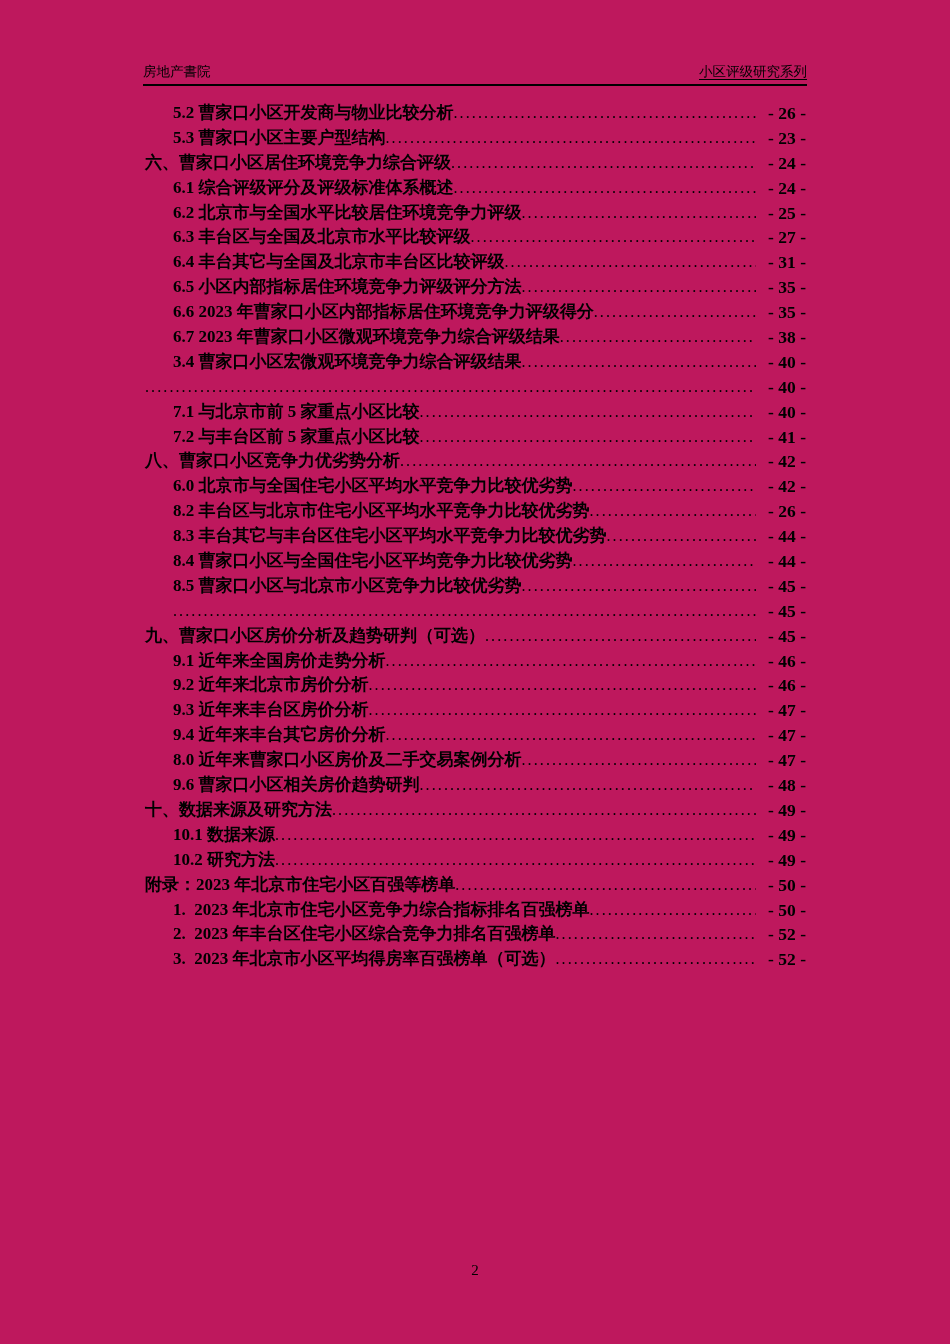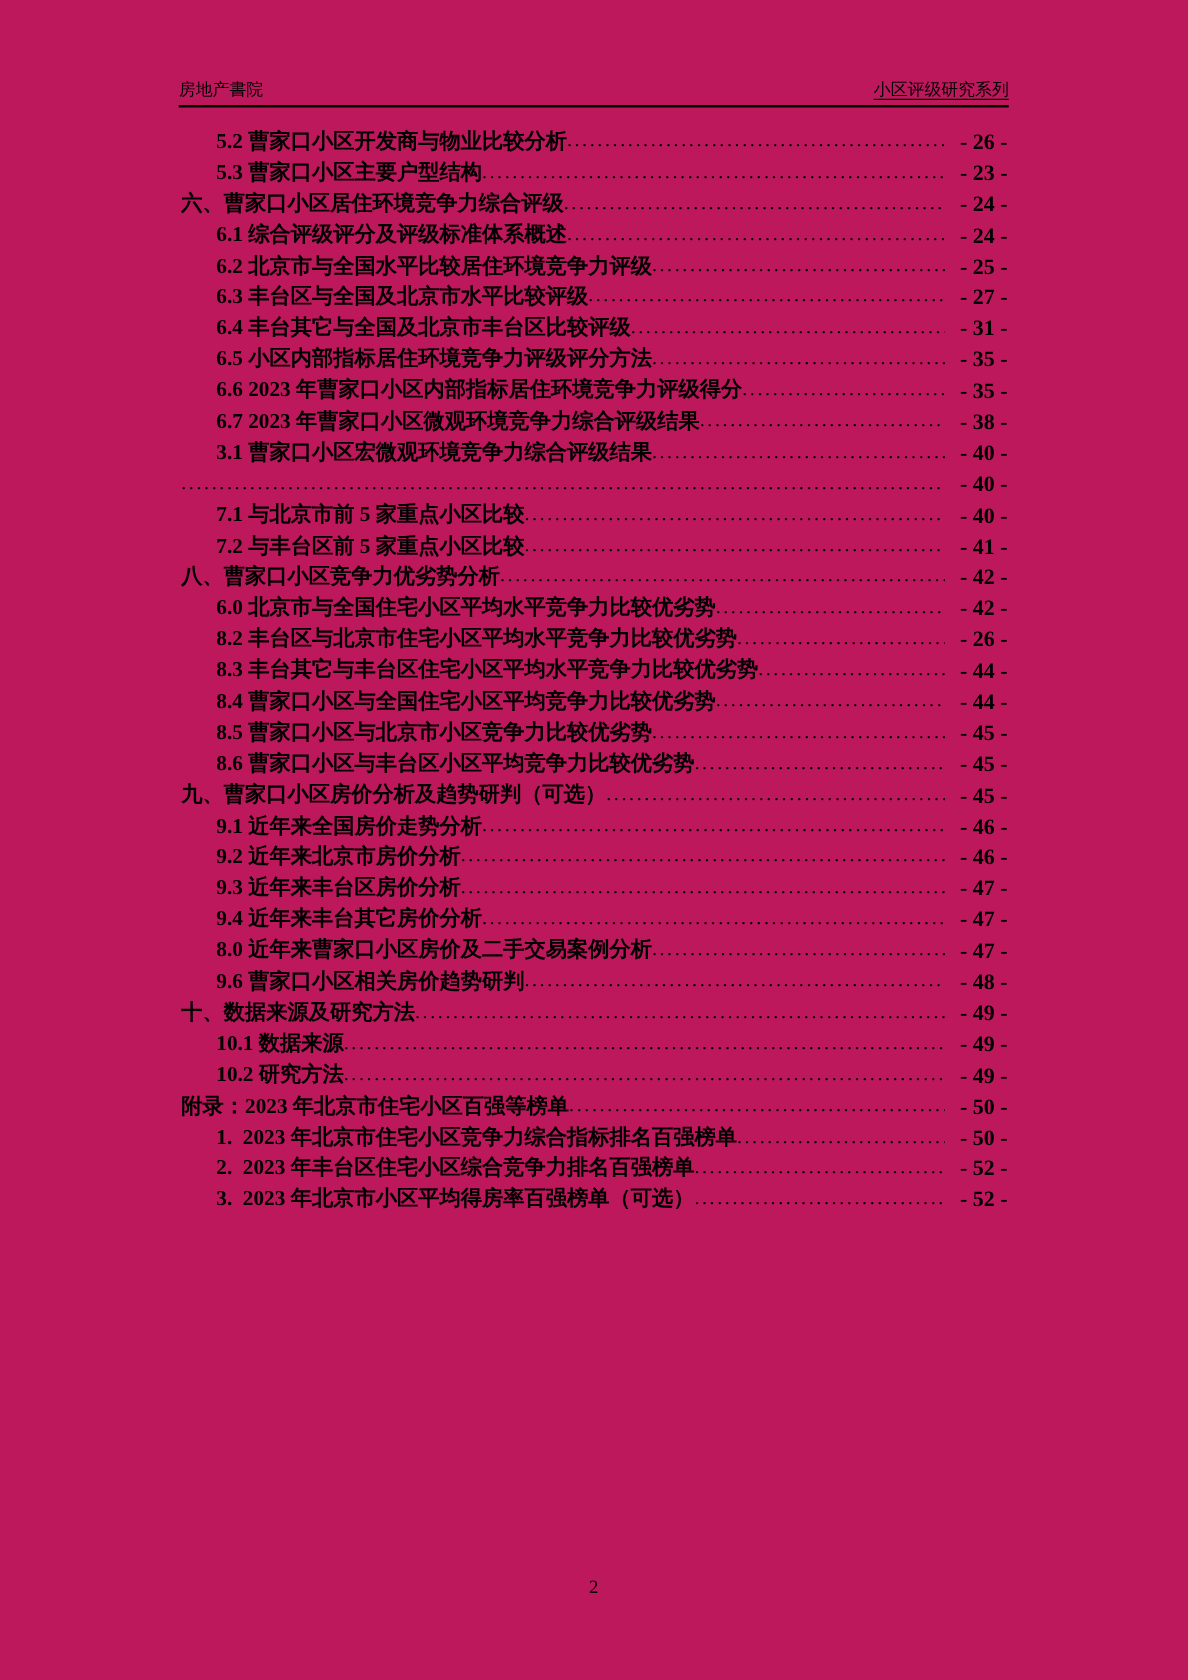--- a/index.html
+++ b/index.html
@@ -93,7 +93,7 @@
         <span class="p">- 38 -</span>
       </div>
     <div class="row l2">
-        <span class="t">3.1 曹家口小区宏微观环境竞争力综合评级结果</span>
+        <span class="t">3.4 曹家口小区宏微观环境竞争力综合评级结果</span>
         <span class="dots"></span>
         <span class="p">- 40 -</span>
       </div>

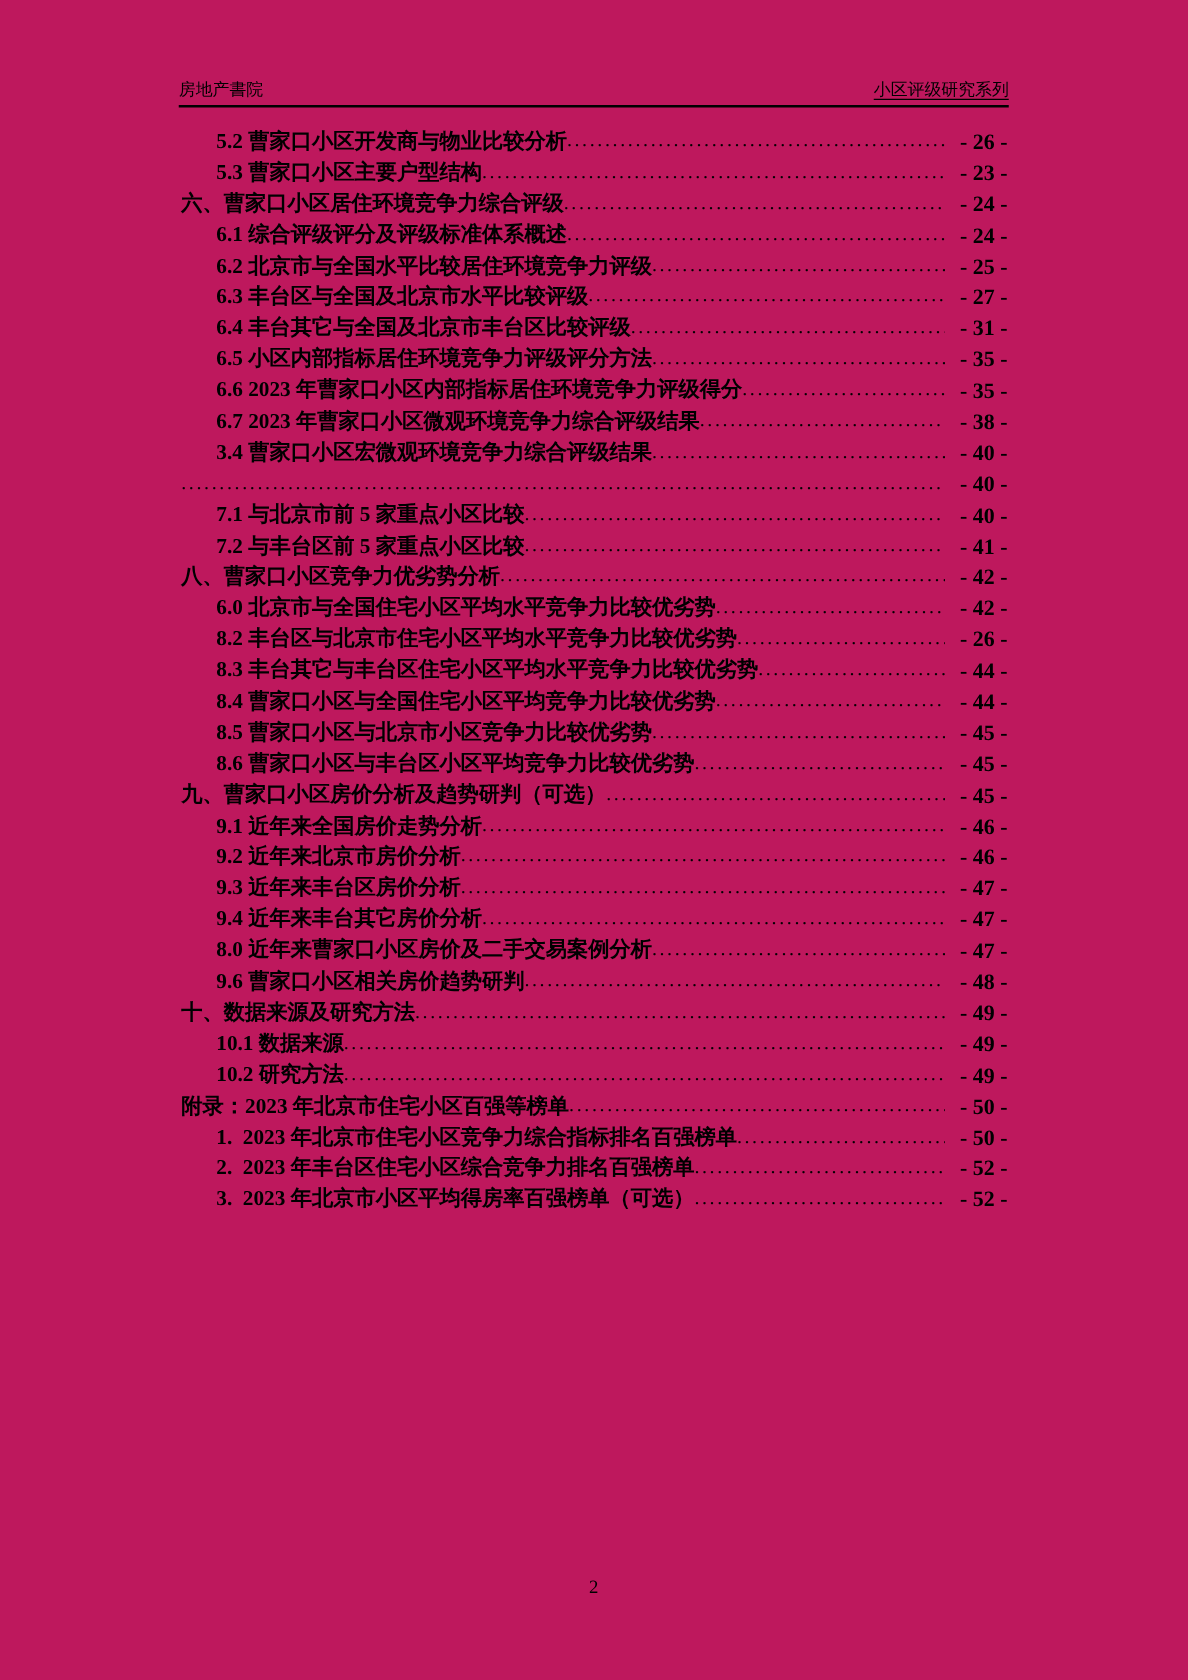--- a/index.html
+++ b/index.html
@@ -142,7 +142,6 @@
         <span class="p">- 45 -</span>
       </div>
     <div class="row l2">
-        <span class="t">8.6 曹家口小区与丰台区小区平均竞争力比较优劣势</span>
         <span class="dots"></span>
         <span class="p">- 45 -</span>
       </div>

